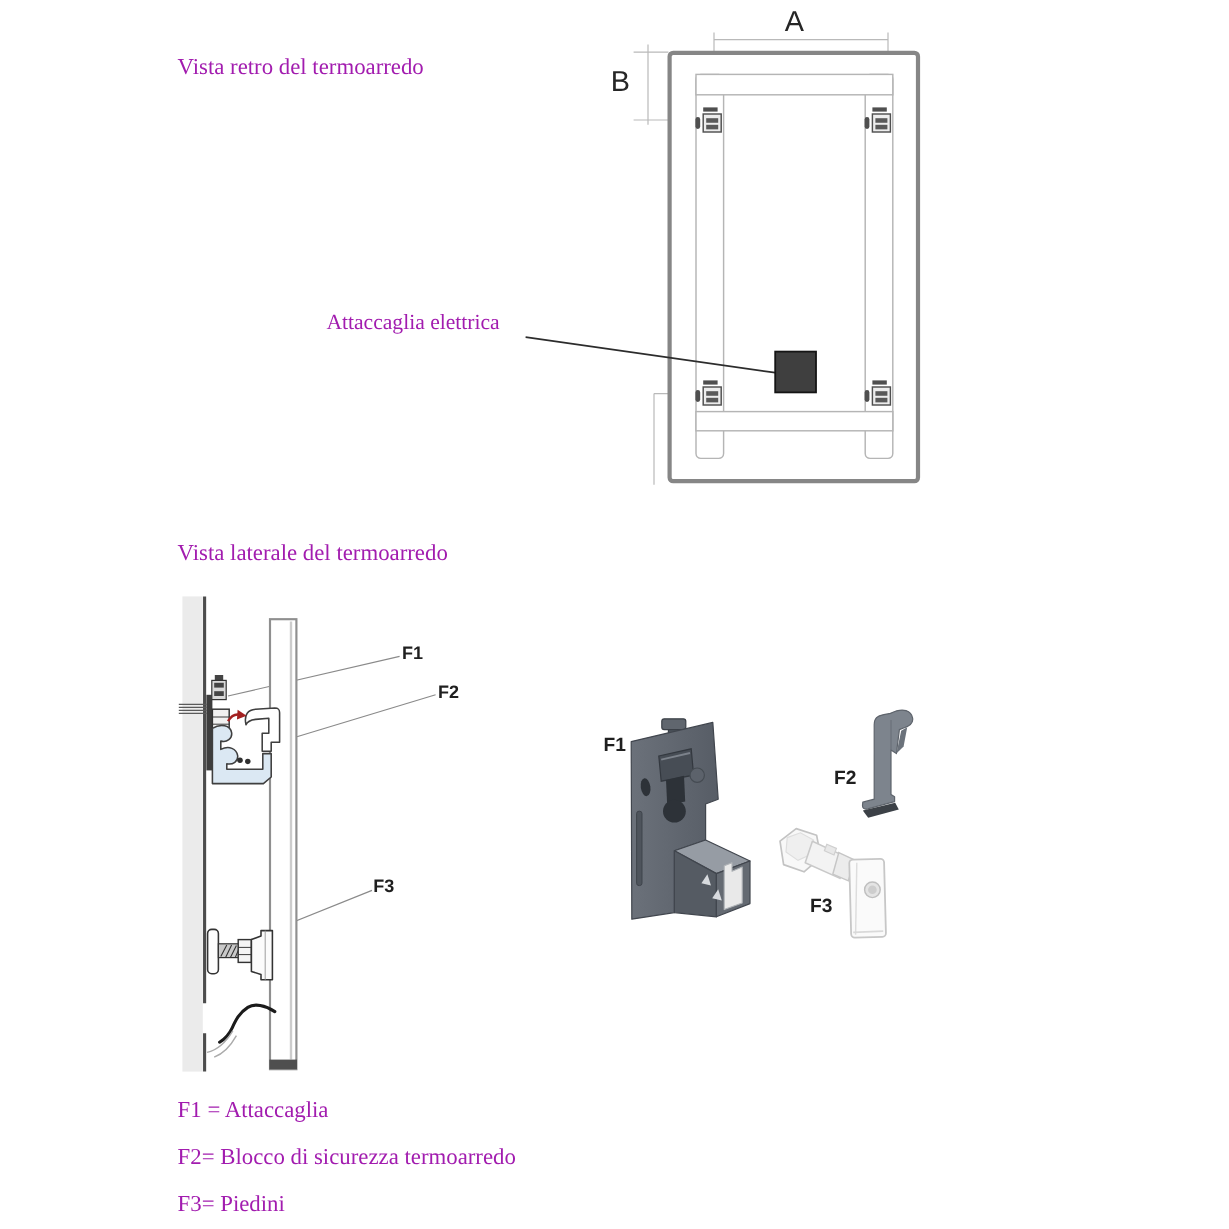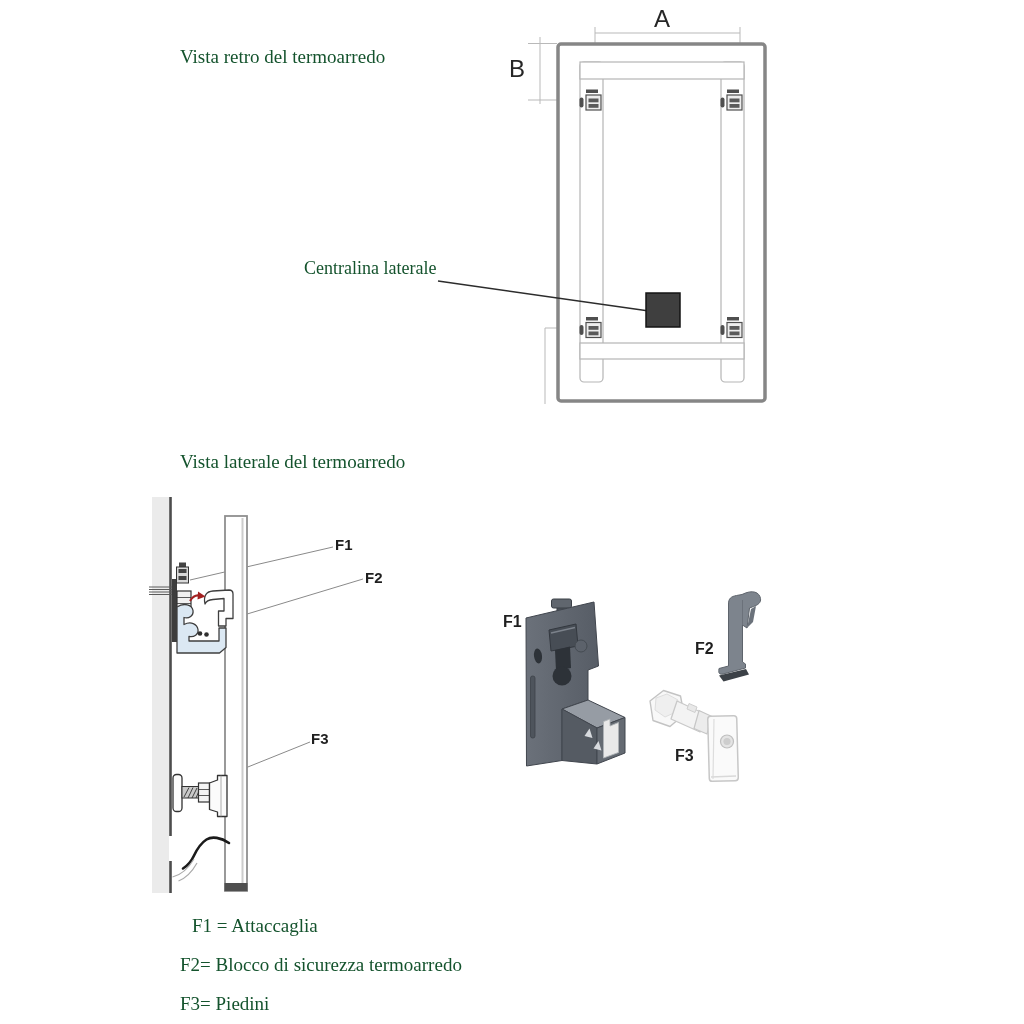--- a/index.html
+++ b/index.html
@@ -8,7 +8,7 @@
     overflow:hidden;font-family:"Liberation Sans",sans-serif;
   }
   .abs{position:absolute;}
-  .serif{font-family:"Liberation Serif",serif;color:#14532d;font-size:19px;white-space:nowrap;margin-left:32px;}
+  .serif{font-family:"Liberation Serif",serif;color:#a21caf;font-size:19px;white-space:nowrap;}
   .dim{font-family:"Liberation Sans",sans-serif;font-size:24px;color:#262626;white-space:nowrap;}
   .flabel{font-family:"Liberation Sans",sans-serif;font-weight:bold;font-size:15px;color:#1f1f1f;white-space:nowrap;}
   .flabel-big{font-family:"Liberation Sans",sans-serif;font-weight:bold;font-size:16px;color:#1f1f1f;white-space:nowrap;}

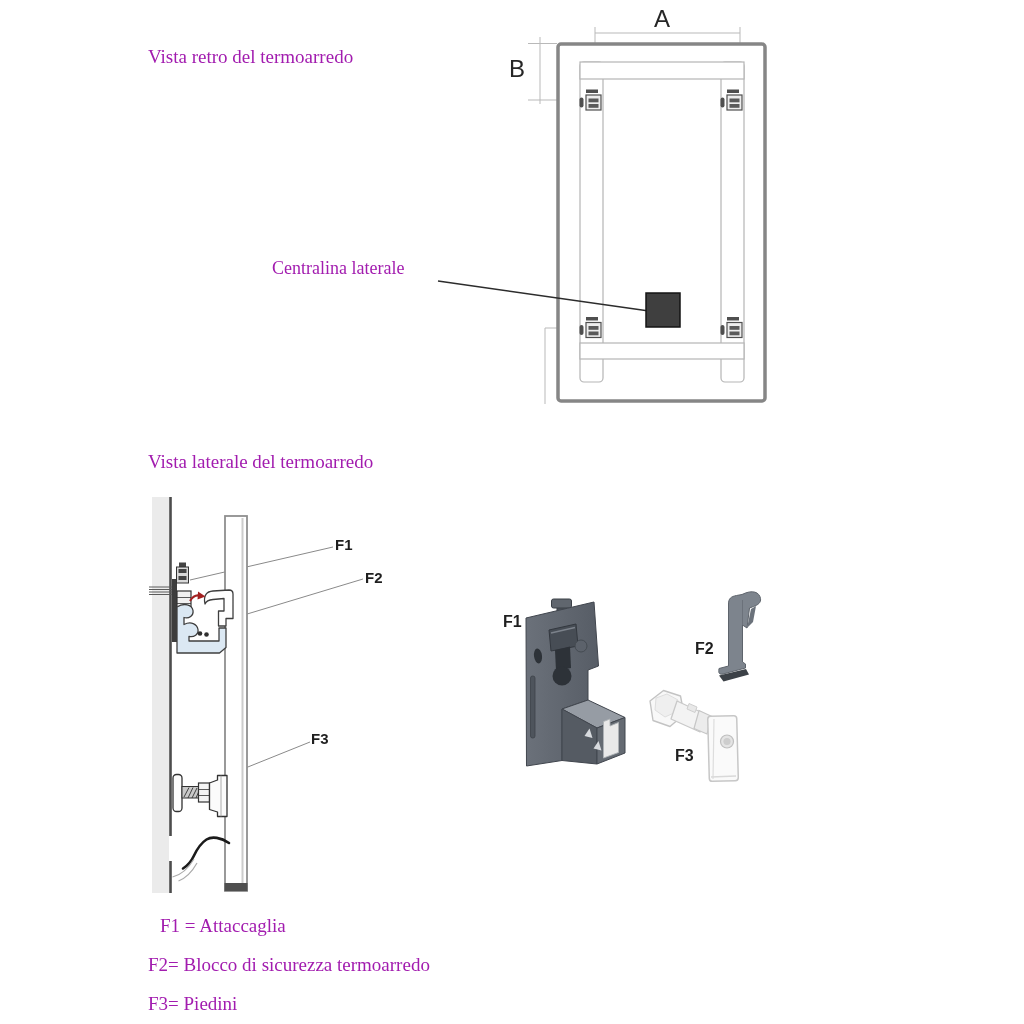--- a/index.html
+++ b/index.html
@@ -23,7 +23,7 @@
 
 <div class="abs dim" style="left:509px;top:55px;">B</div>
 
-<div class="abs serif" style="left:272px;top:258px;font-size:18px;">Centralina laterale</div>
+<div class="abs serif" style="left:272px;top:258px;font-size:18px;">Attaccaglia elettrica</div>
 
 <div class="abs serif" style="left:148px;top:451px;text-align:right;">Vista laterale del termoarredo</div>
 

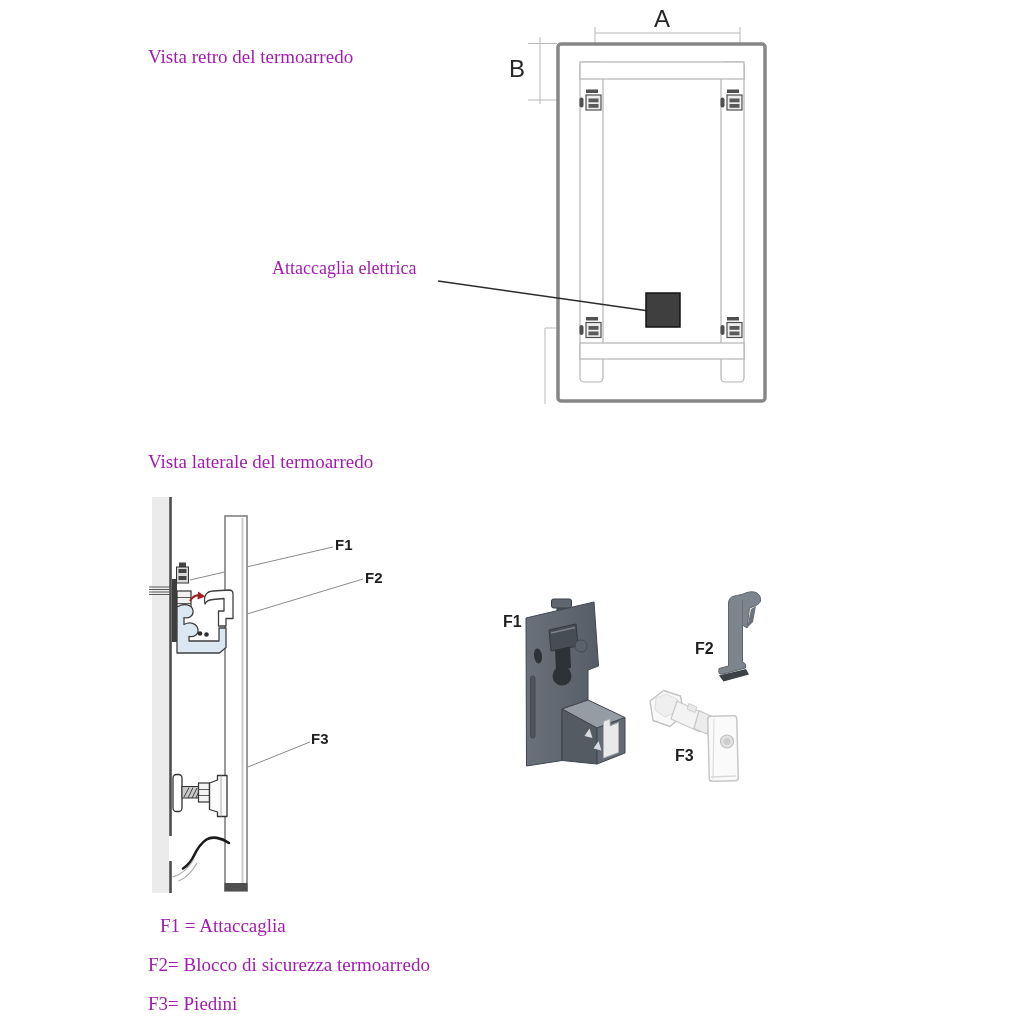--- a/index.html
+++ b/index.html
@@ -35,7 +35,7 @@
 <div class="abs flabel-big" style="left:695px;top:640px;">F2</div>
 <div class="abs flabel-big" style="left:675px;top:747px;">F3</div>
 
-<div class="abs serif" style="left:160px;top:915px;">F1 = Attaccaglia</div>
+<div class="abs serif" style="left:148px;top:915px;">F1 = Attaccaglia</div>
 <div class="abs serif" style="left:148px;top:954px;">F2= Blocco di sicurezza termoarredo</div>
 <div class="abs serif" style="left:148px;top:993px;">F3= Piedini</div>
 

